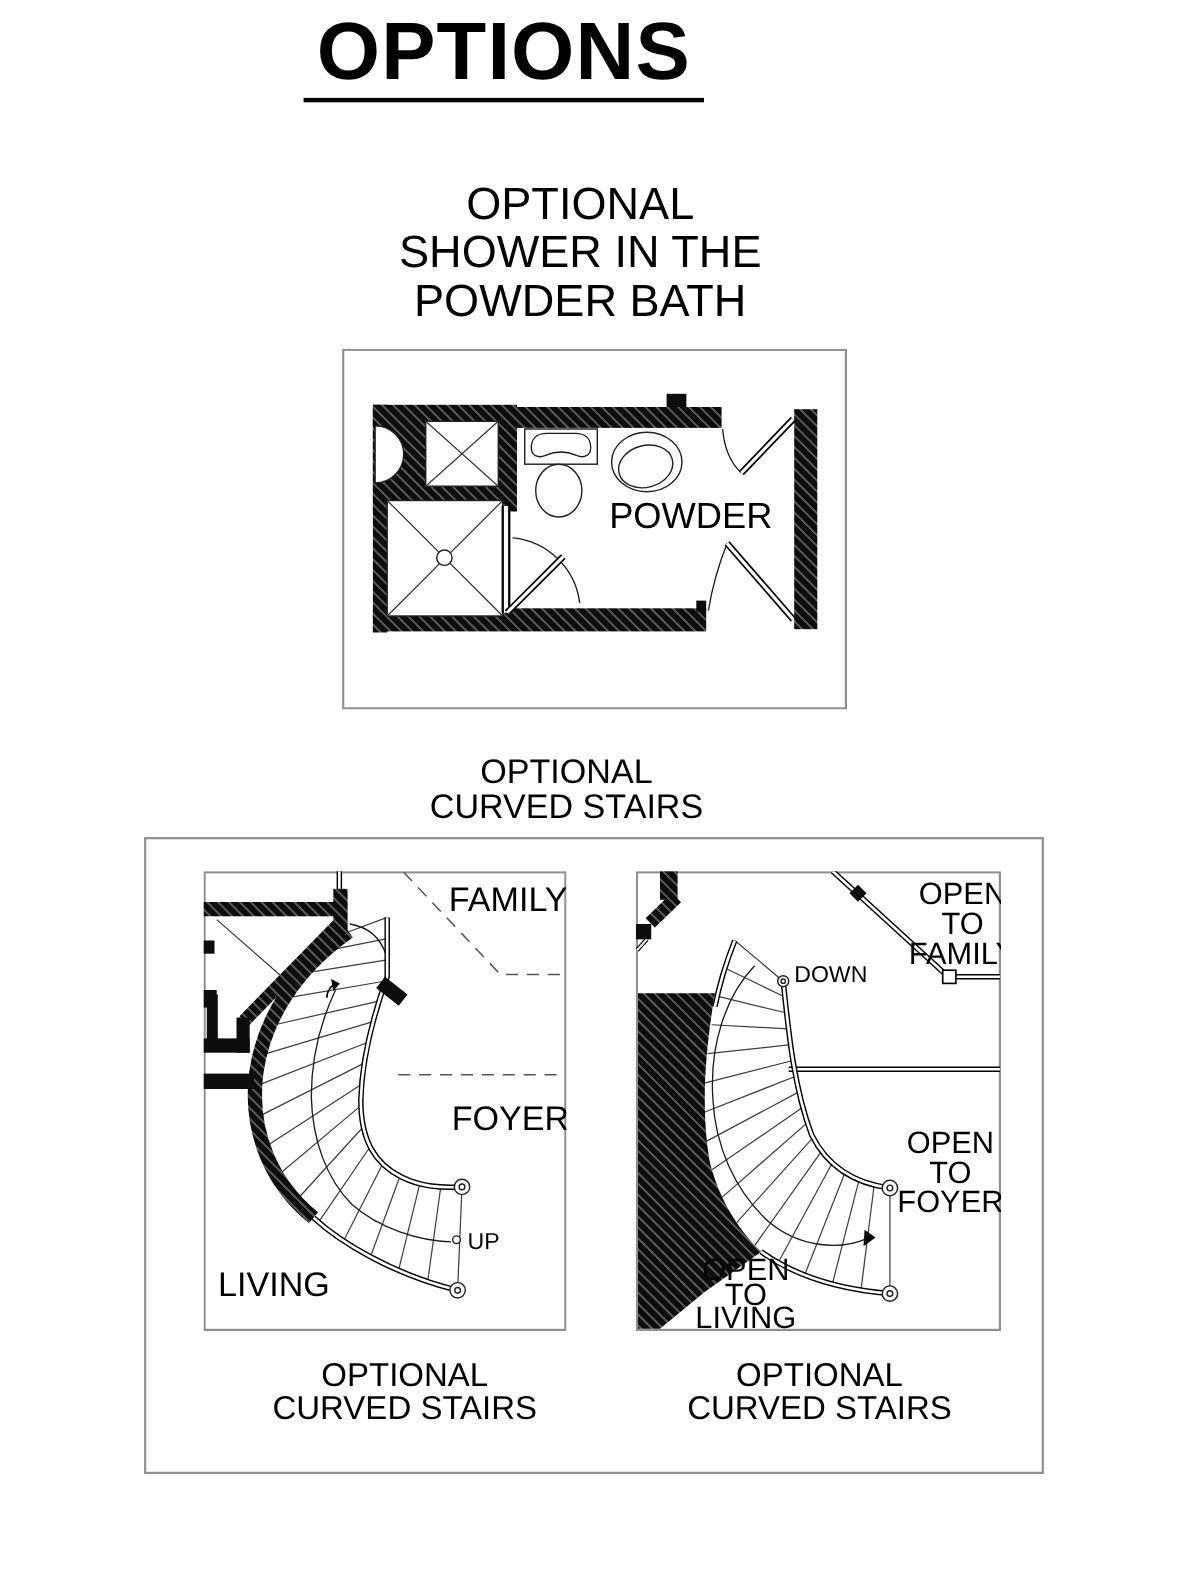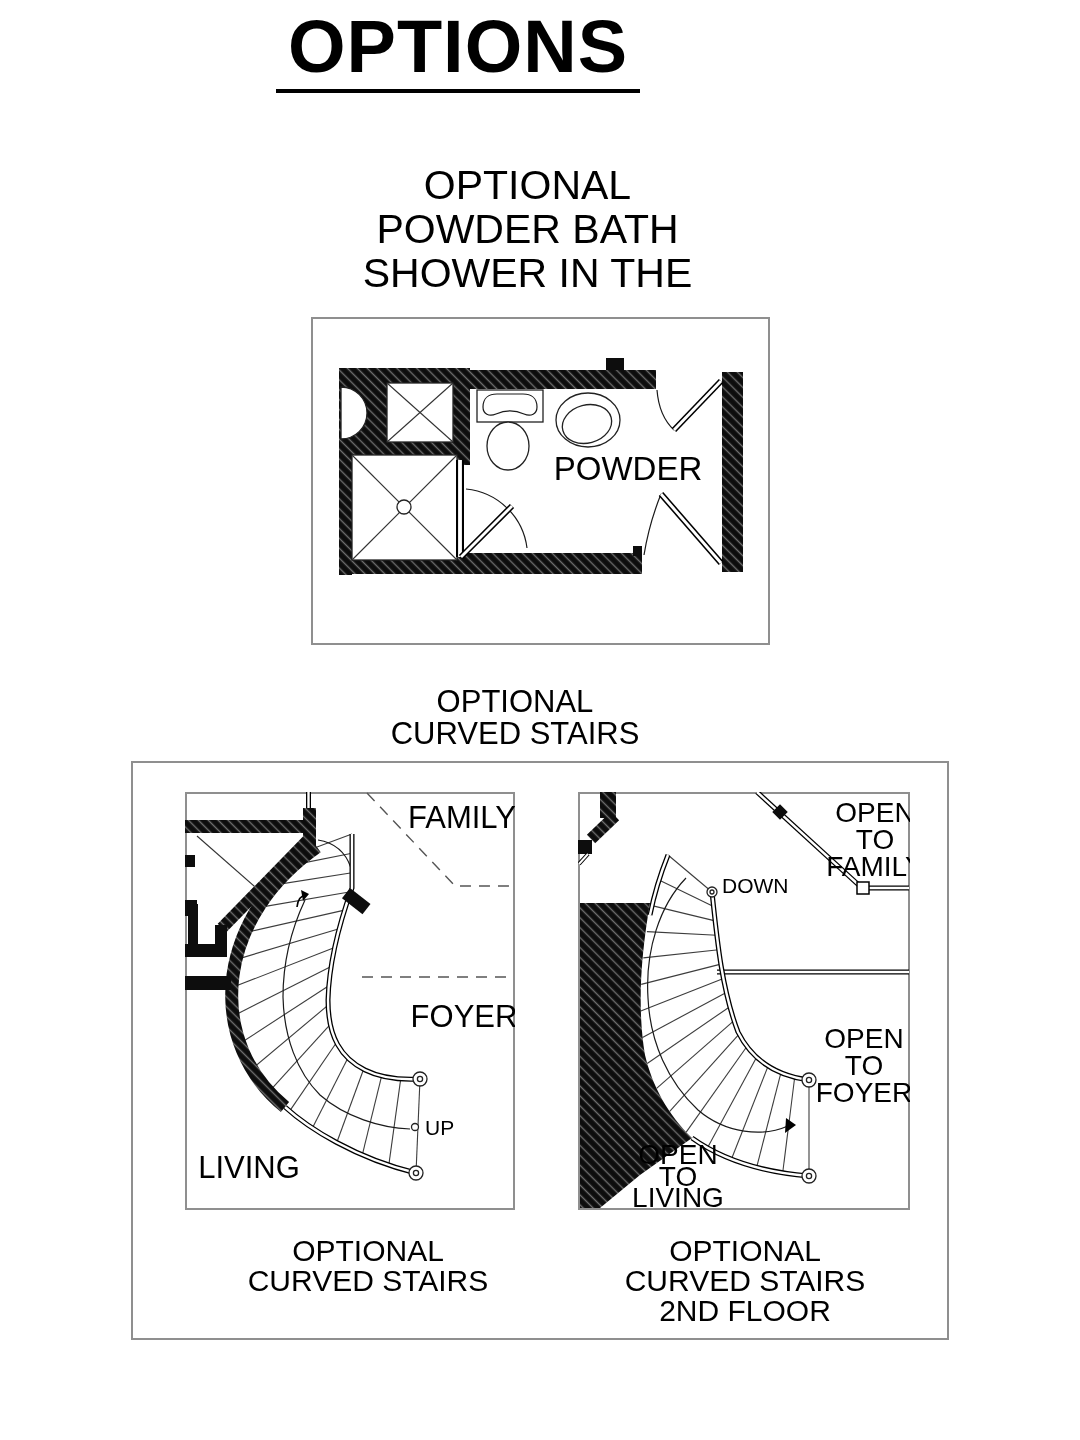--- a/index.html
+++ b/index.html
@@ -45,8 +45,8 @@
 
 <div class="abs subtitle">
   <div>OPTIONAL</div>
+  <div>SHOWER IN THE</div>
   <div>POWDER BATH</div>
-  <div>SHOWER IN THE</div>
 </div>
 
 <svg id="powder-svg" width="459" height="328" viewBox="0 0 459 328">

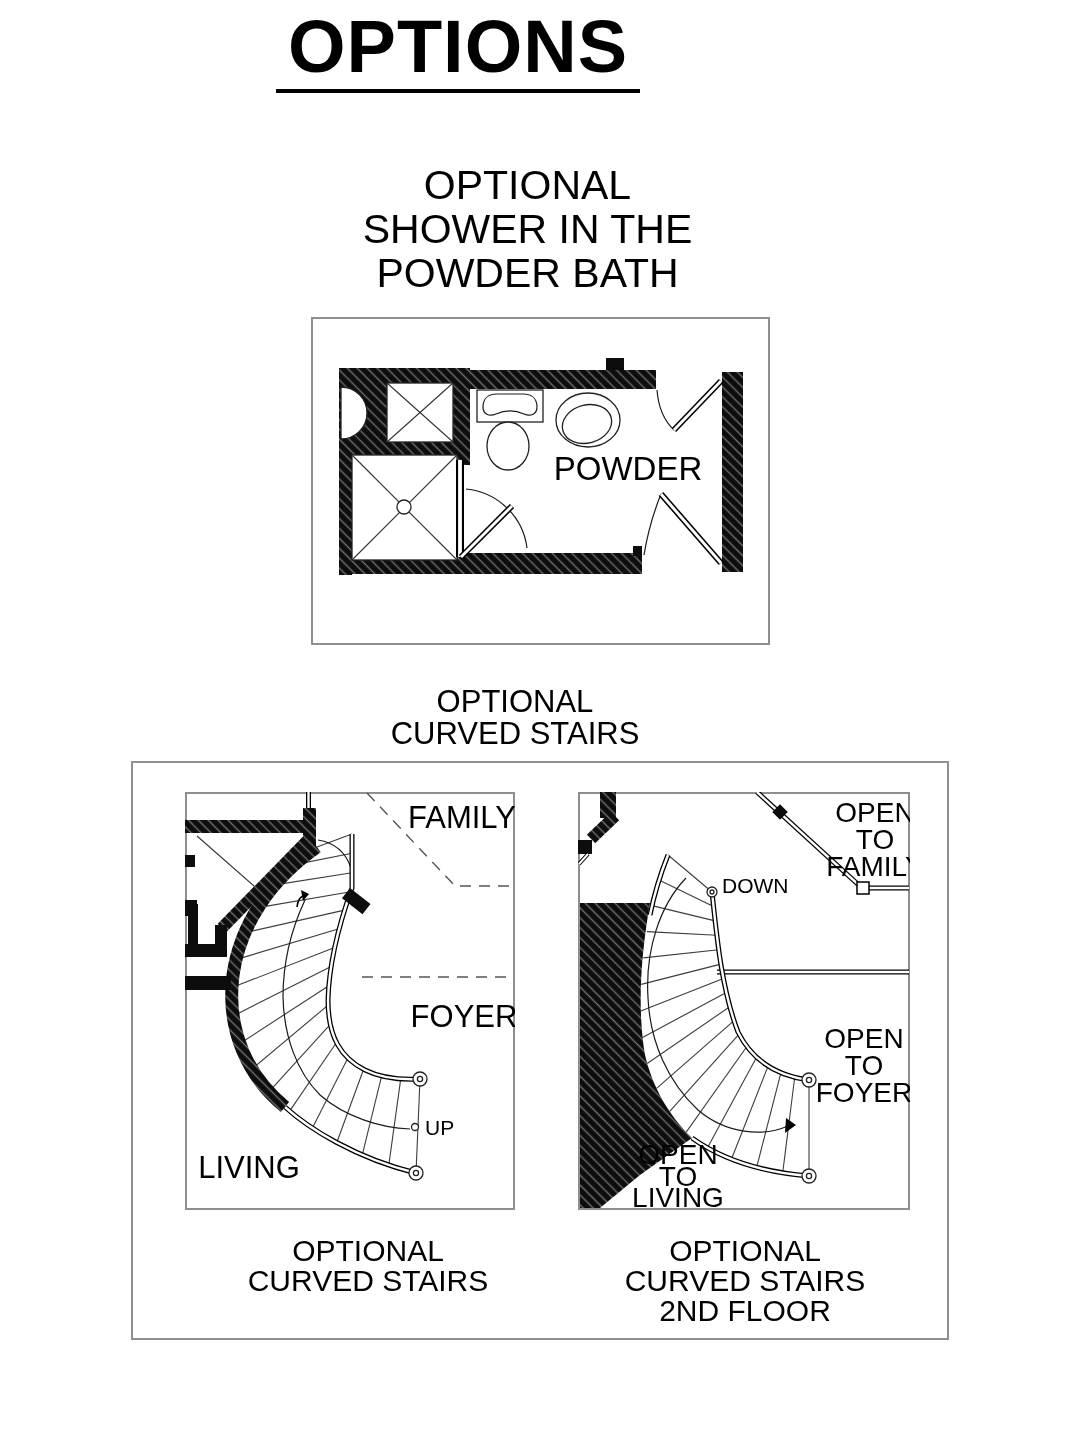--- a/index.html
+++ b/index.html
@@ -290,7 +290,6 @@
 <div class="abs caption right">
   <div>OPTIONAL</div>
   <div>CURVED STAIRS</div>
-  <div>2ND FLOOR</div>
 </div>
 
 </body></html>

